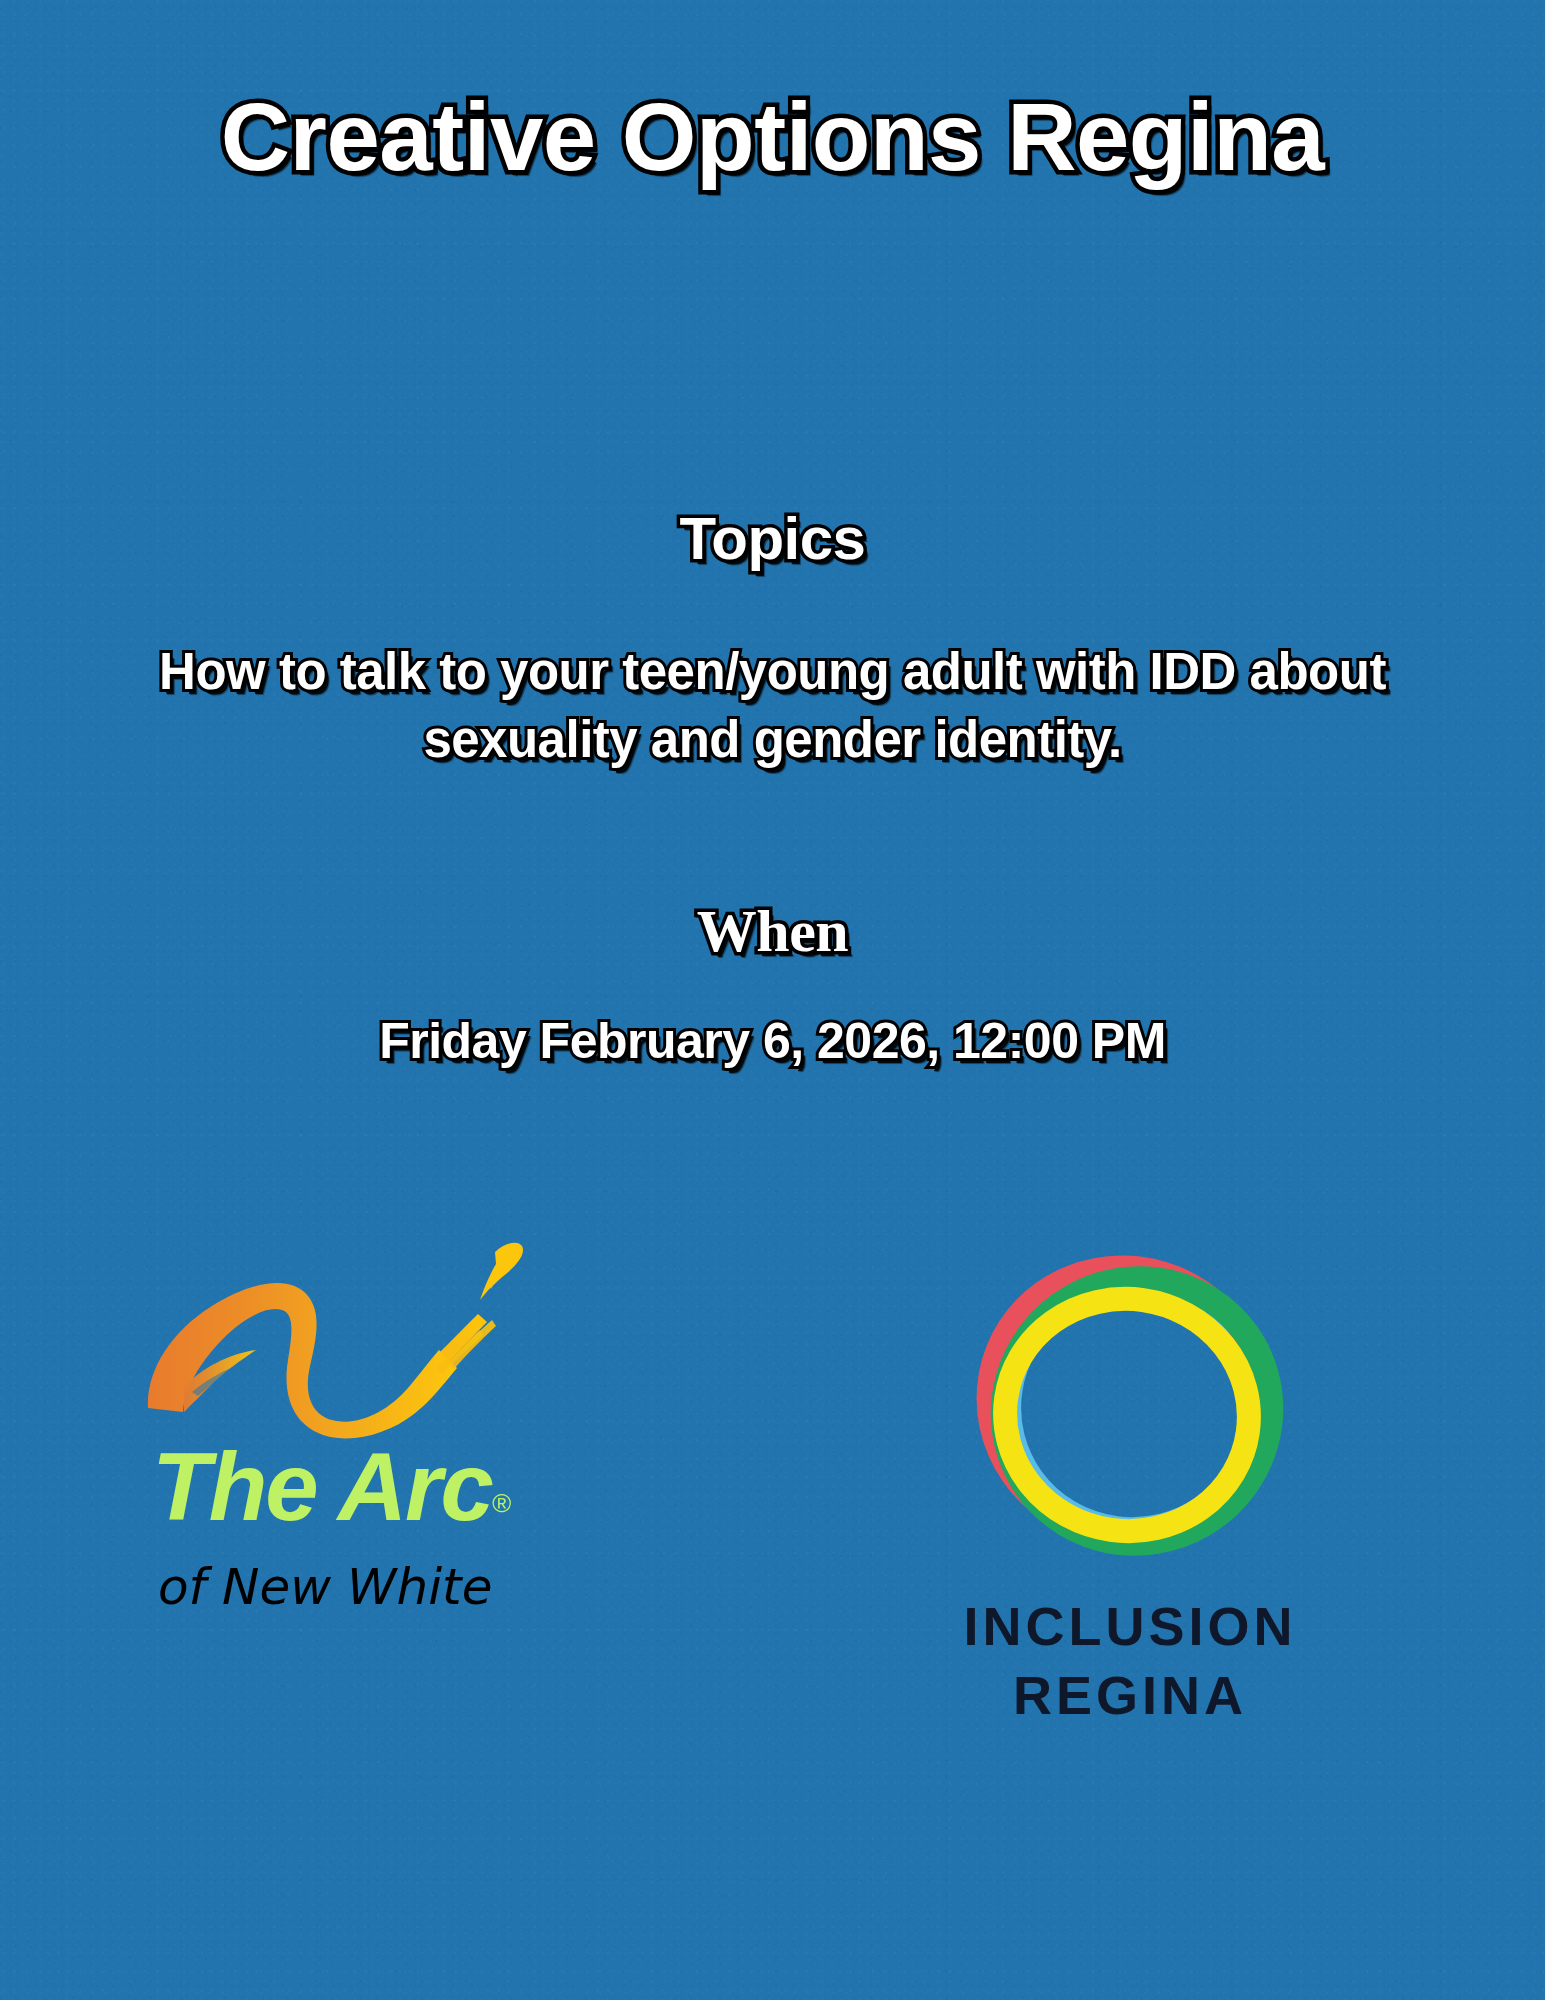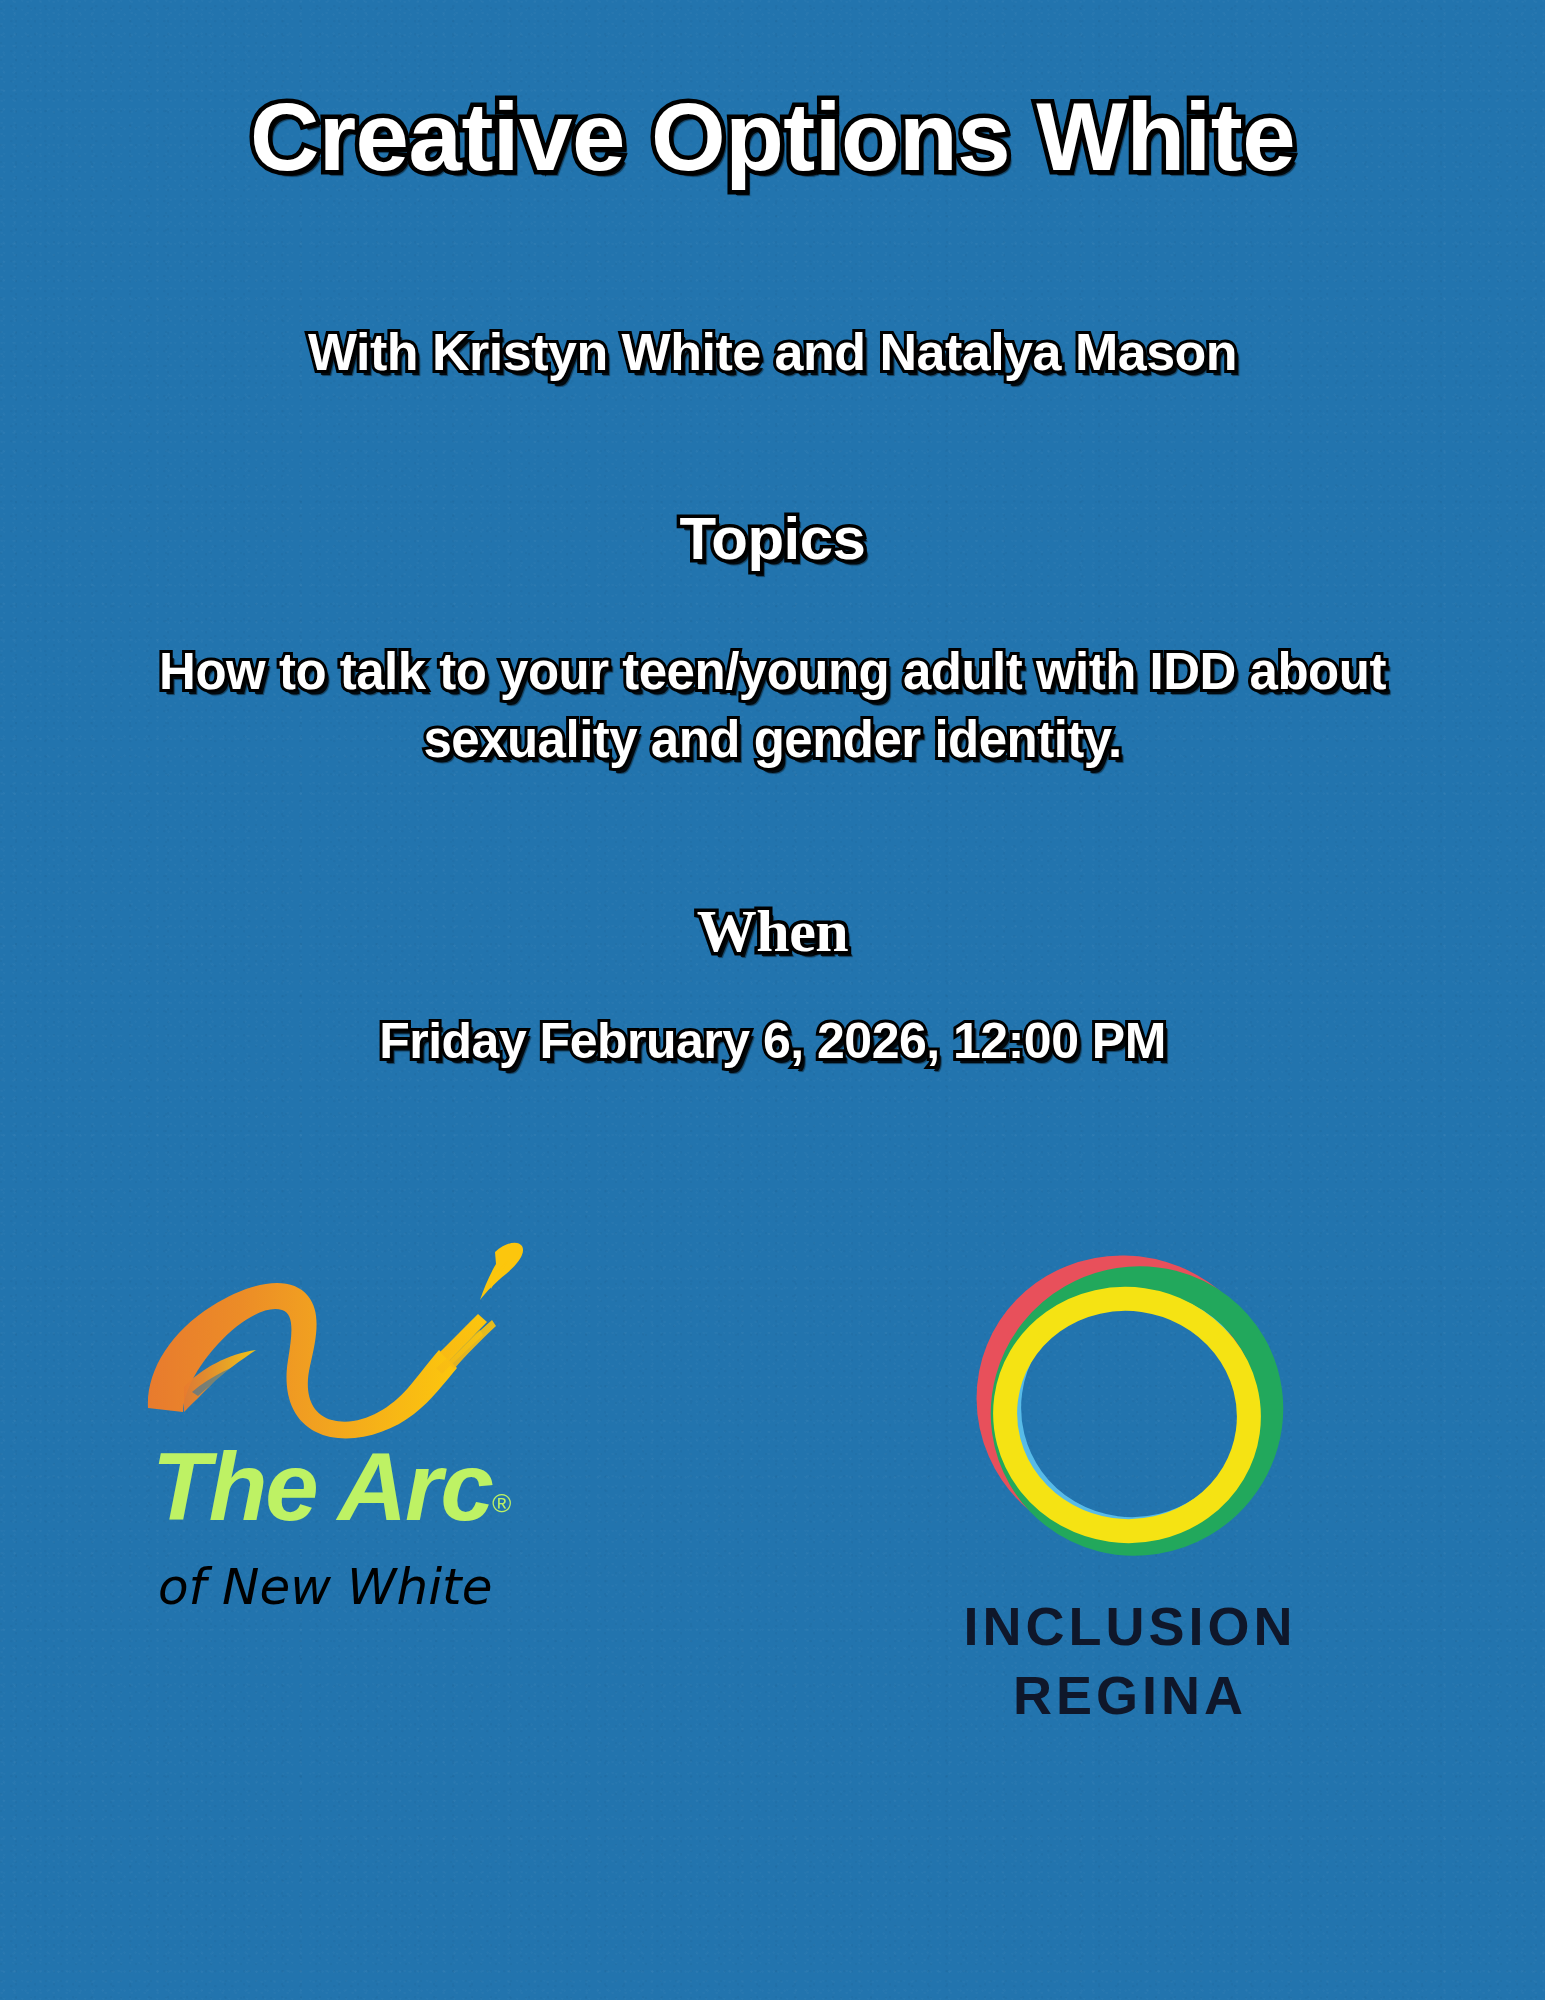--- a/index.html
+++ b/index.html
@@ -203,7 +203,7 @@
 
 <div class="page">
 
-  <div class="poster-text" id="poster-title">Creative Options White</div>
+  <div class="poster-text" id="poster-title">Creative Options Regina</div>
 
   <div class="poster-text" id="presenters-line">With Kristyn White and Natalya Mason</div>
 

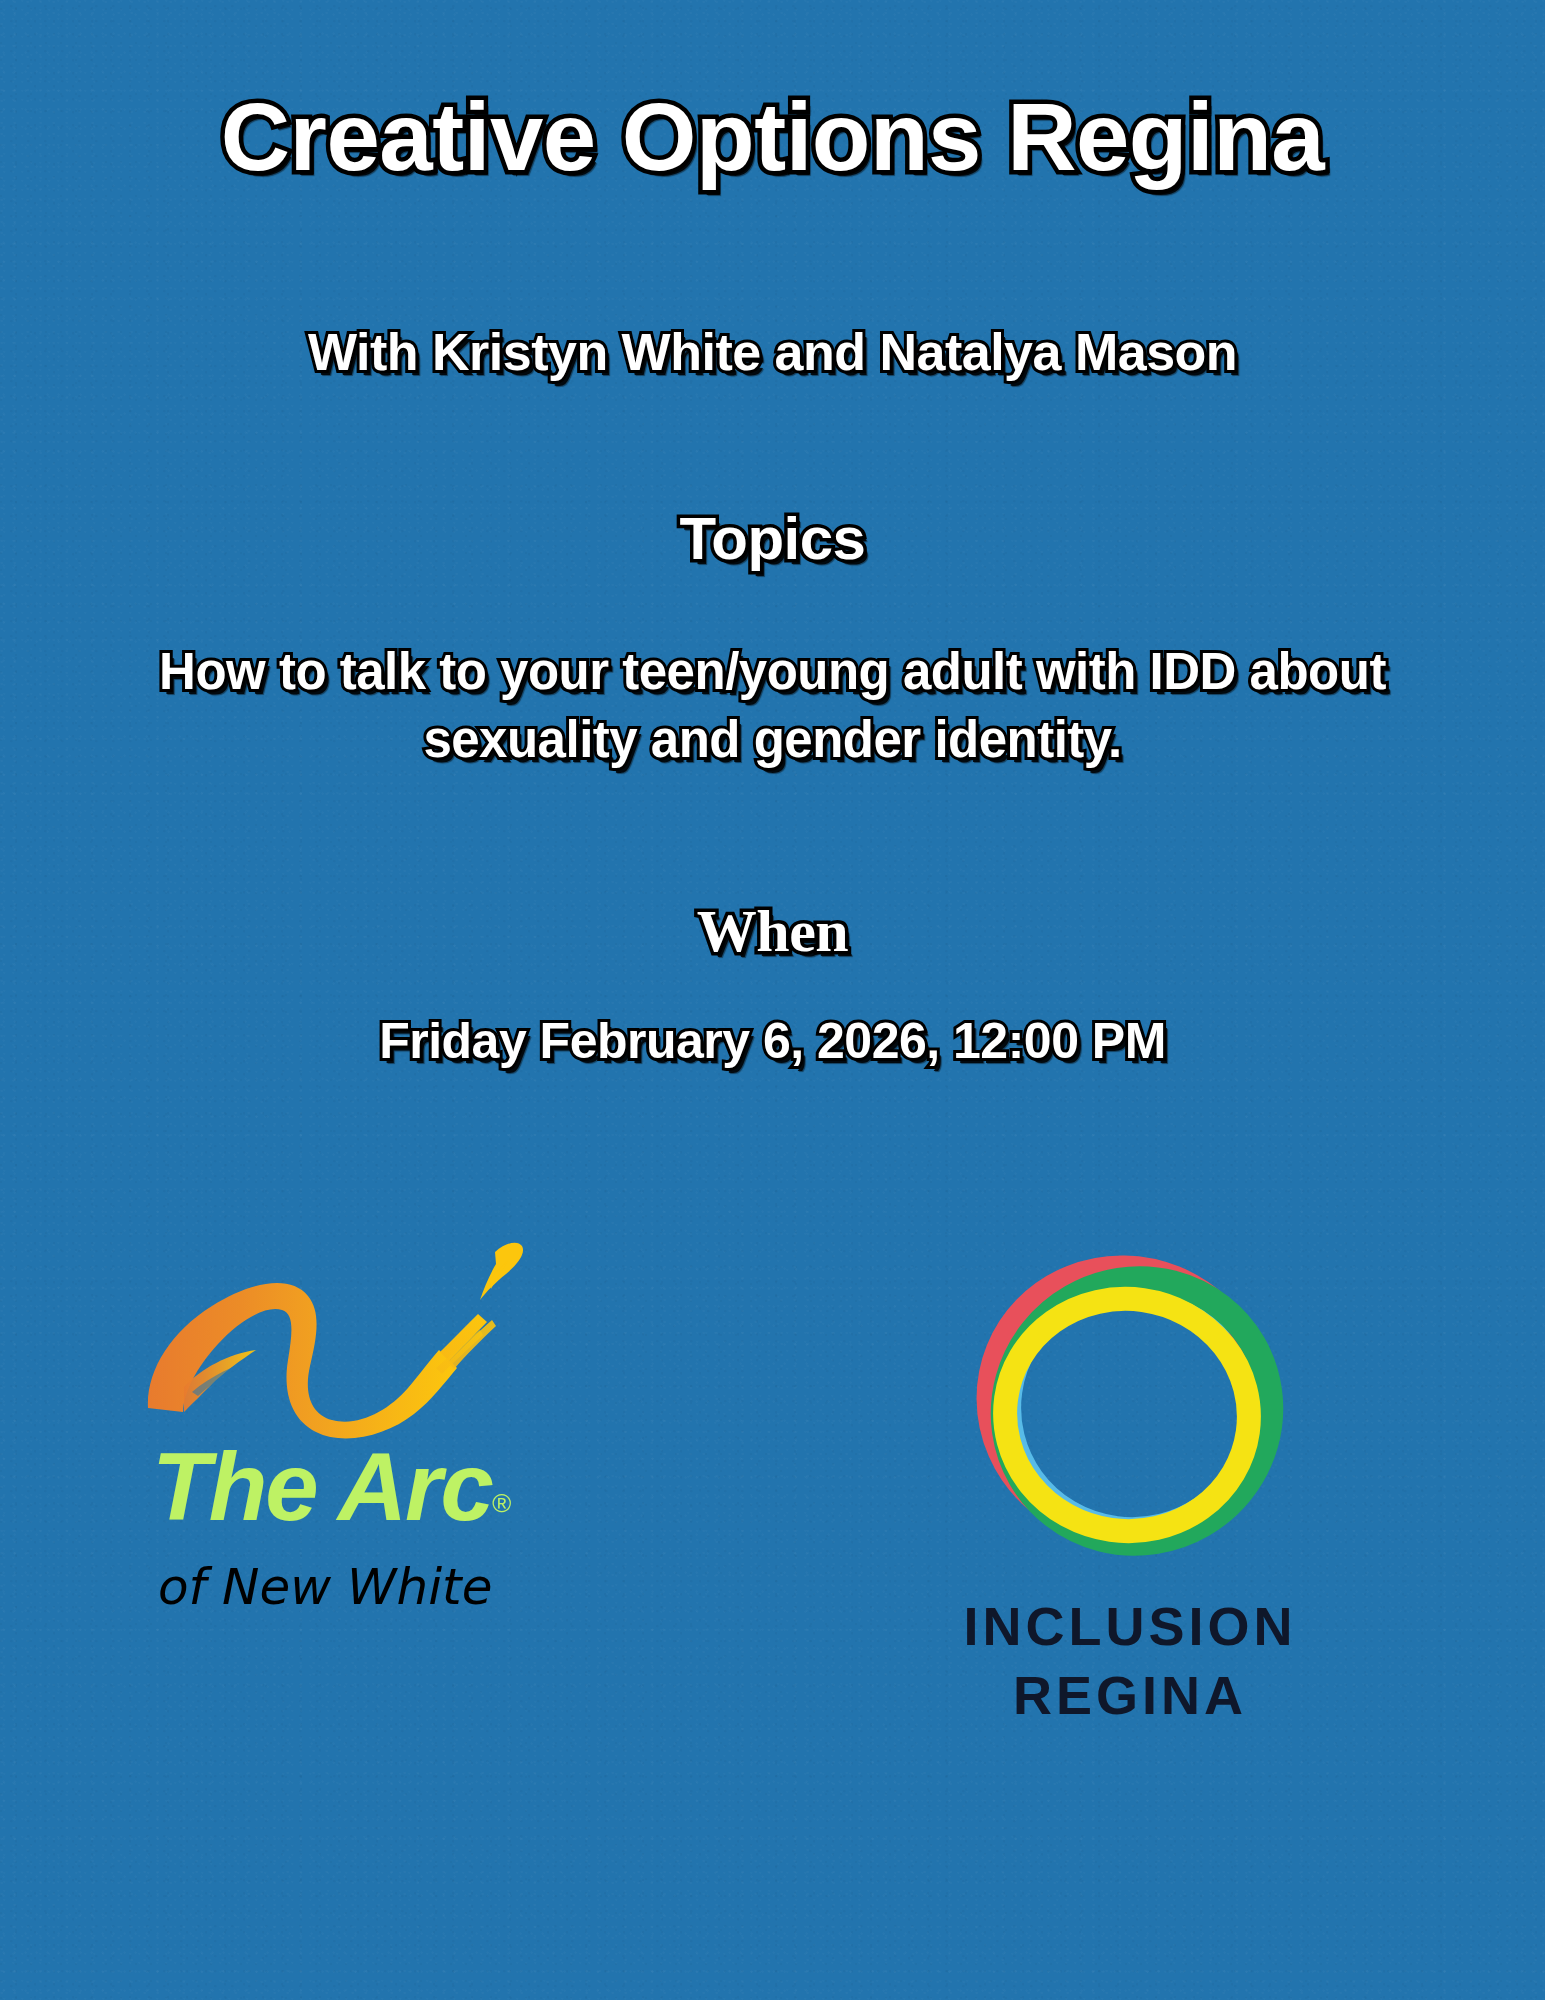--- a/index.html
+++ b/index.html
@@ -205,7 +205,6 @@
 
   <div class="poster-text" id="poster-title">Creative Options Regina</div>
 
-  <div class="poster-text" id="presenters-line">With Kristyn White and Natalya Mason</div>
 
   <div class="poster-text" id="topics-heading">Topics</div>
 

